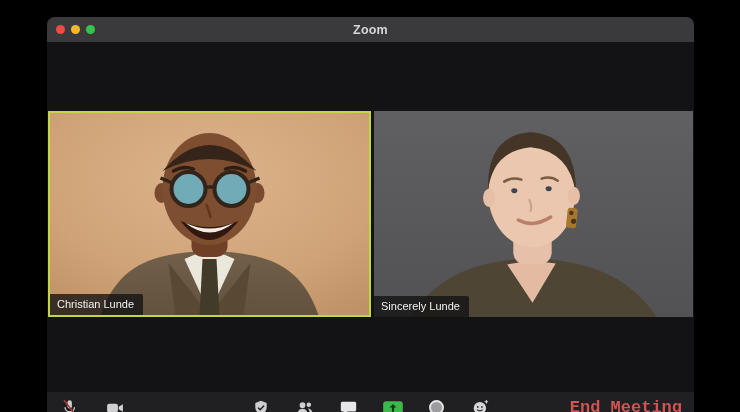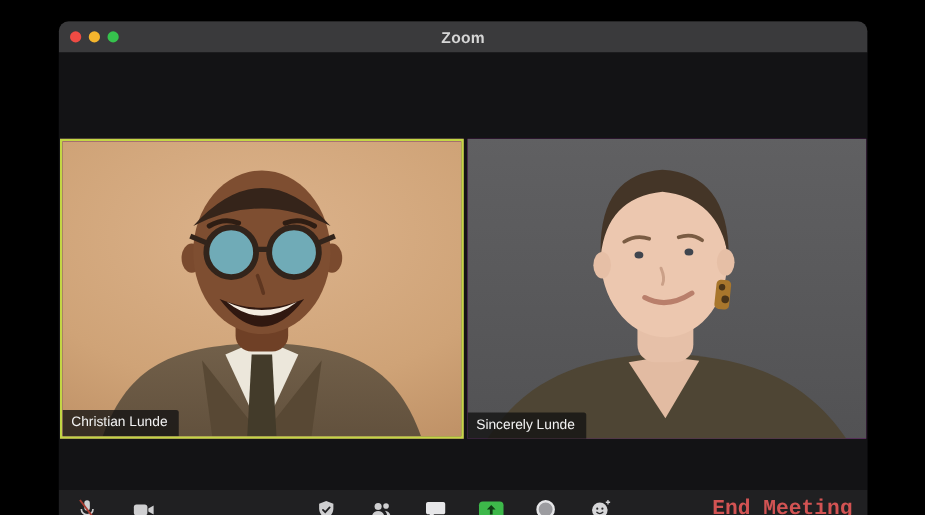--- a/index.html
+++ b/index.html
@@ -33,7 +33,7 @@
   .content{flex:1;position:relative;background:var(--content-bg);}
   .videos{position:absolute;left:1px;top:69px;width:645px;height:206px;
     display:flex;gap:3px;}
-  .tile{position:relative;flex:1;height:240px;overflow:hidden;background:#701a75;}
+  .tile{position:relative;flex:1;height:206px;overflow:hidden;background:#1d4ed8;}
   .tile.active{border:2px solid var(--active-speaker-border);}
   .tile svg.photo{position:absolute;inset:0;width:100%;height:100%;display:block;}
   .nameplate{position:absolute;left:0;bottom:0;background:rgba(18,18,18,.78);

